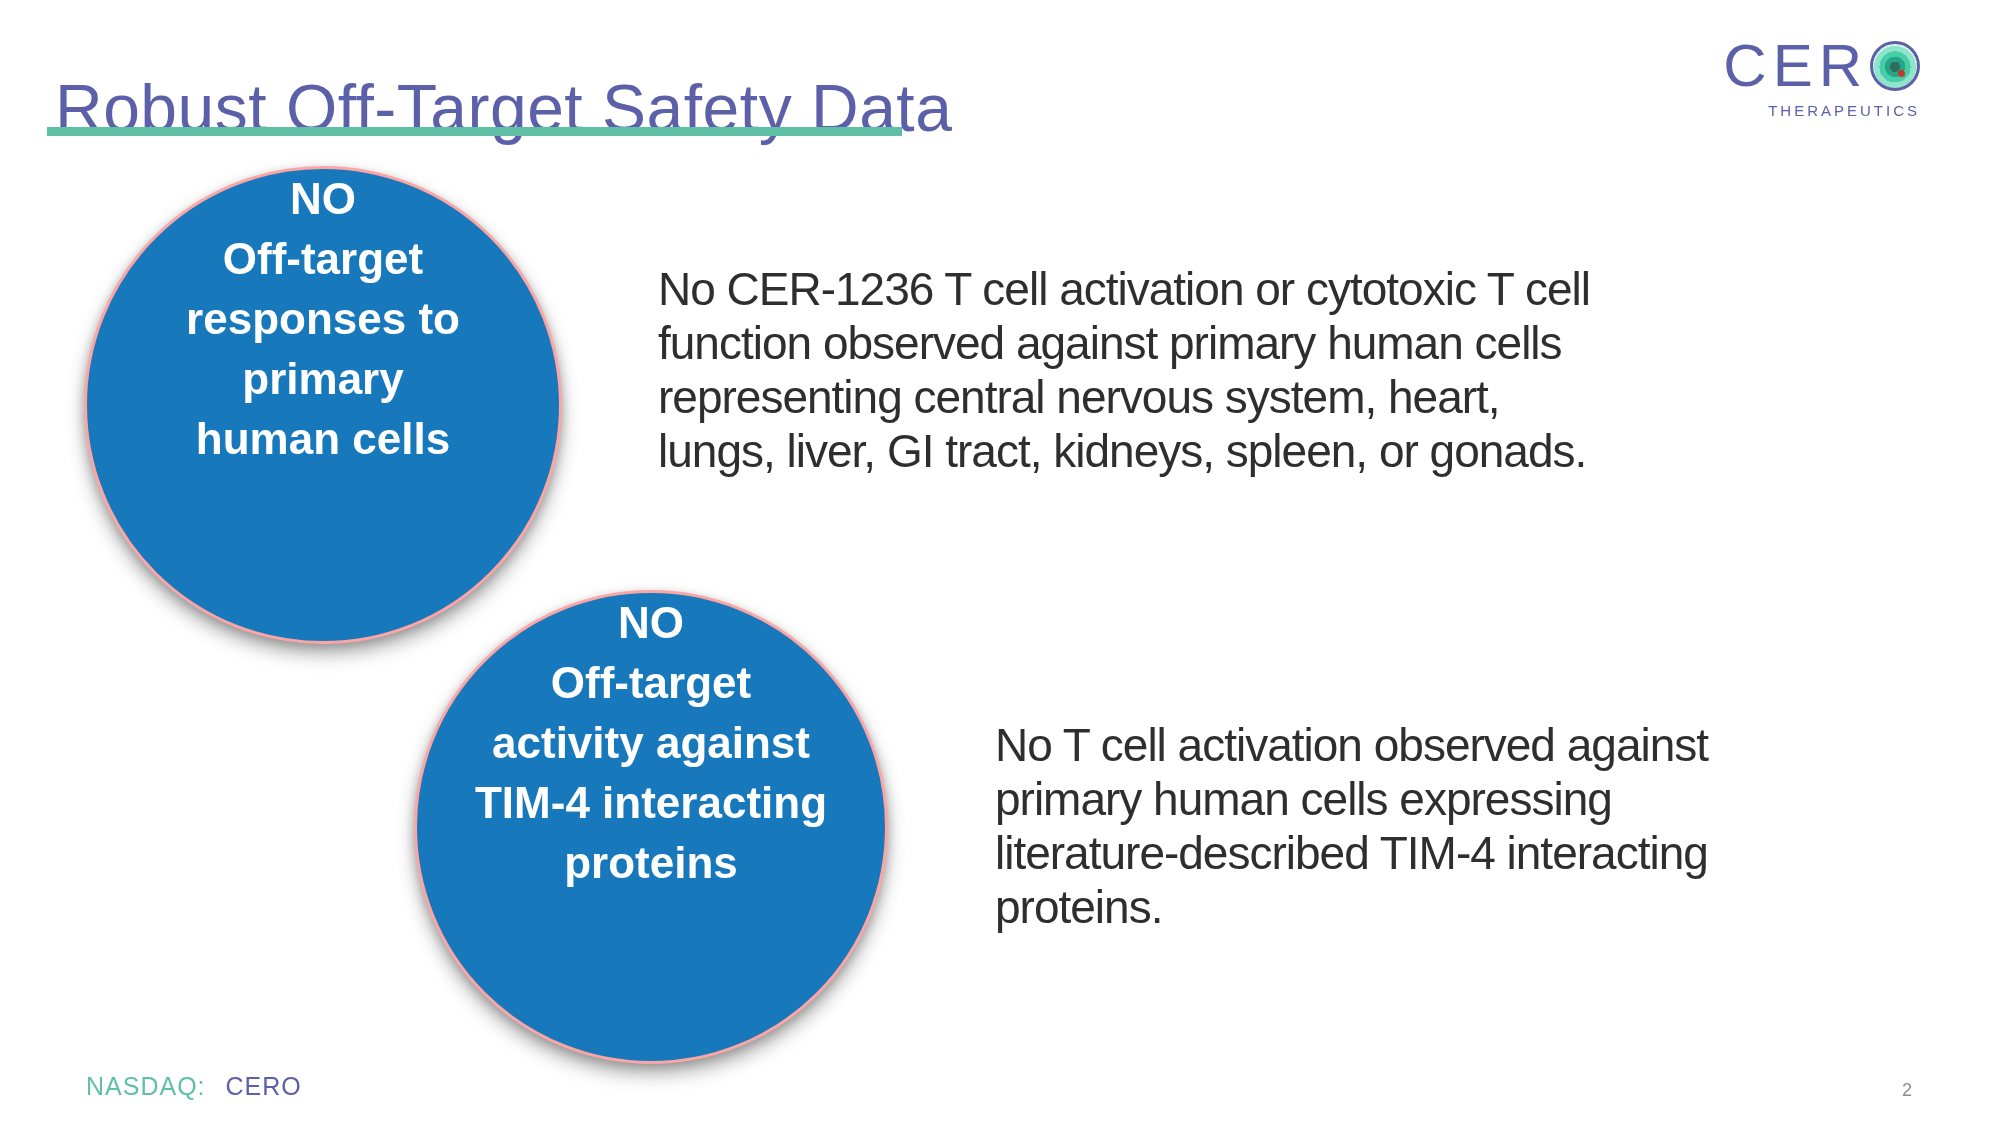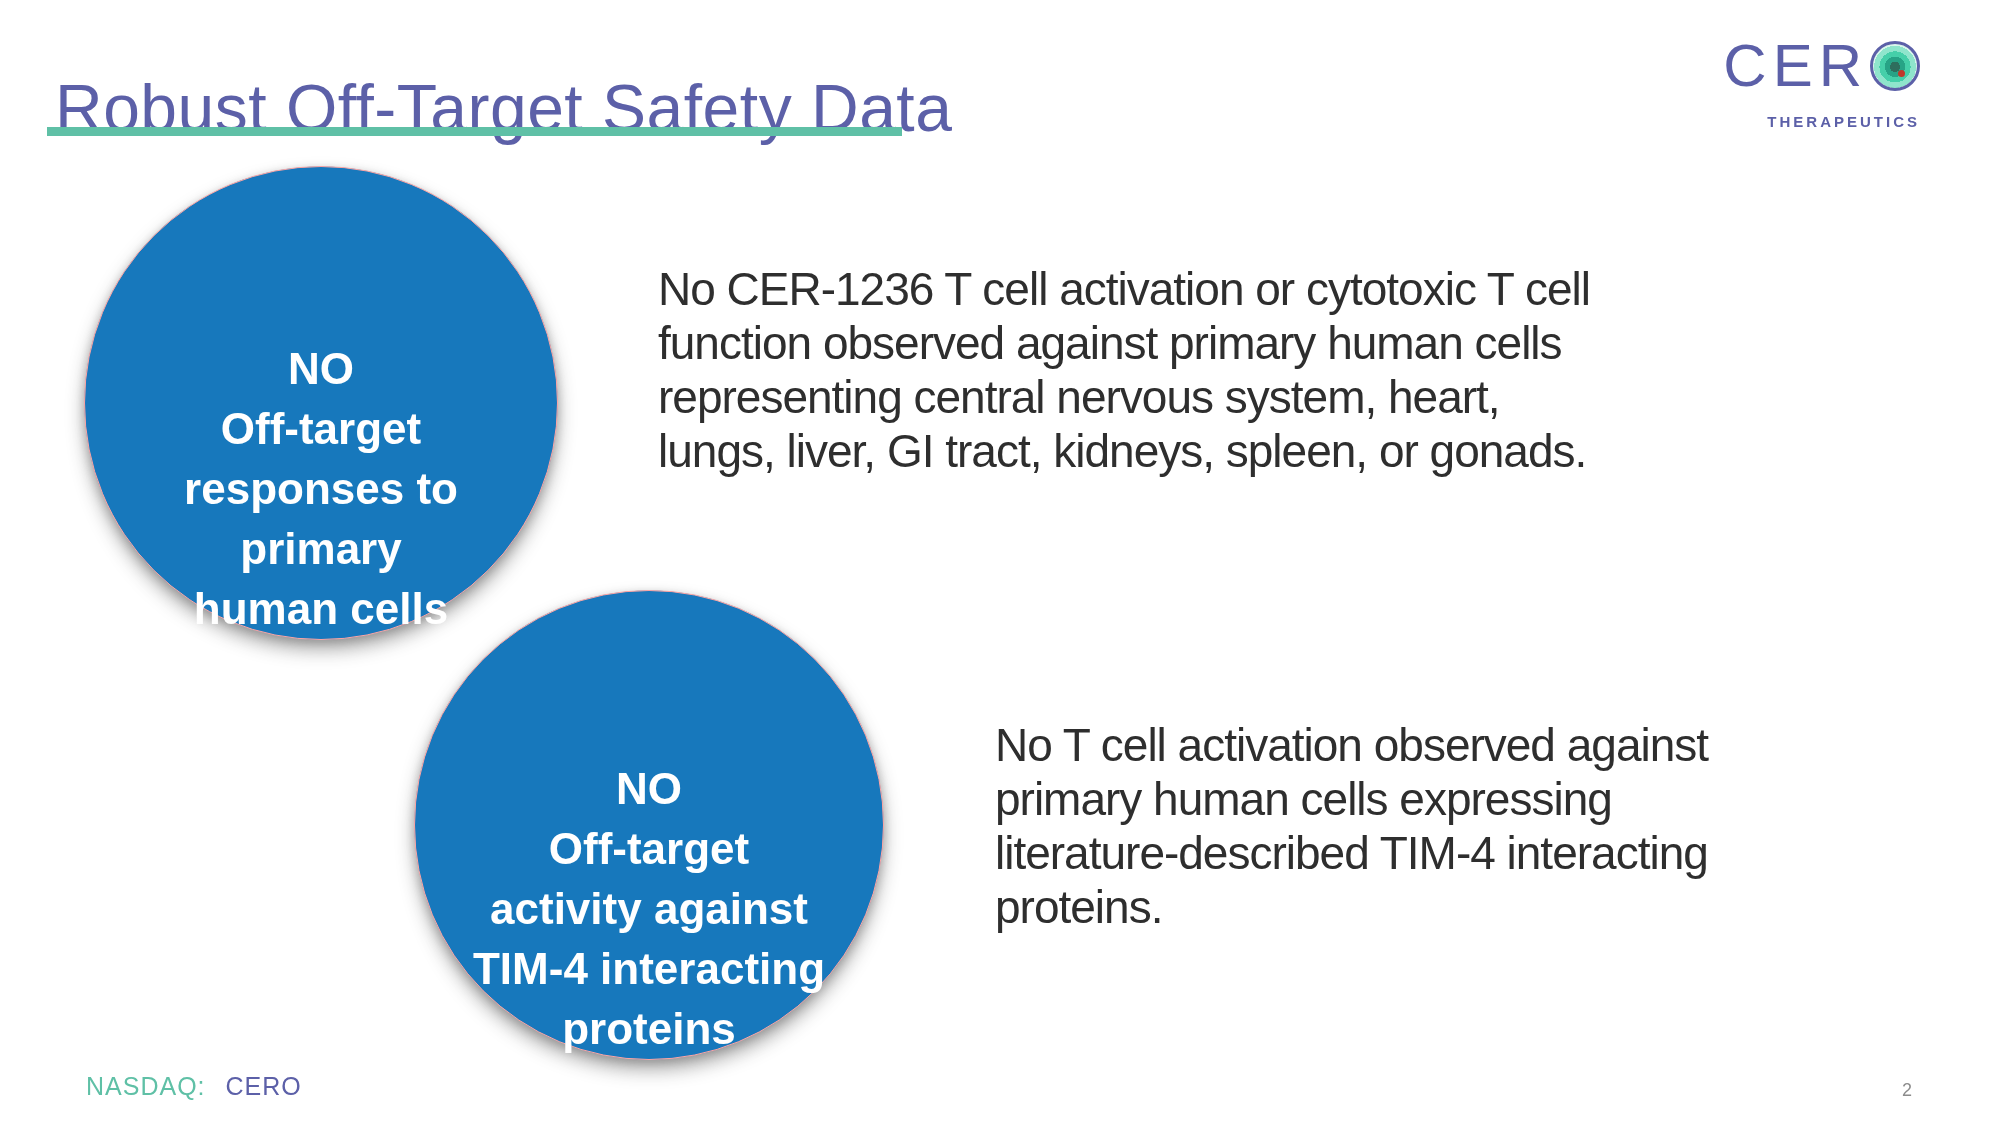--- a/index.html
+++ b/index.html
@@ -55,8 +55,8 @@
     background:var(--logo-dot-red,#c0392b);
   }
   .logo-sub{
-    margin-top:17px;
-    font-size:15px;font-weight:700;
+    margin-top:6px;
+    font-size:15px;font-weight:400;
     letter-spacing:3px;
     color:var(--brand-purple,#5c60a8);
   }

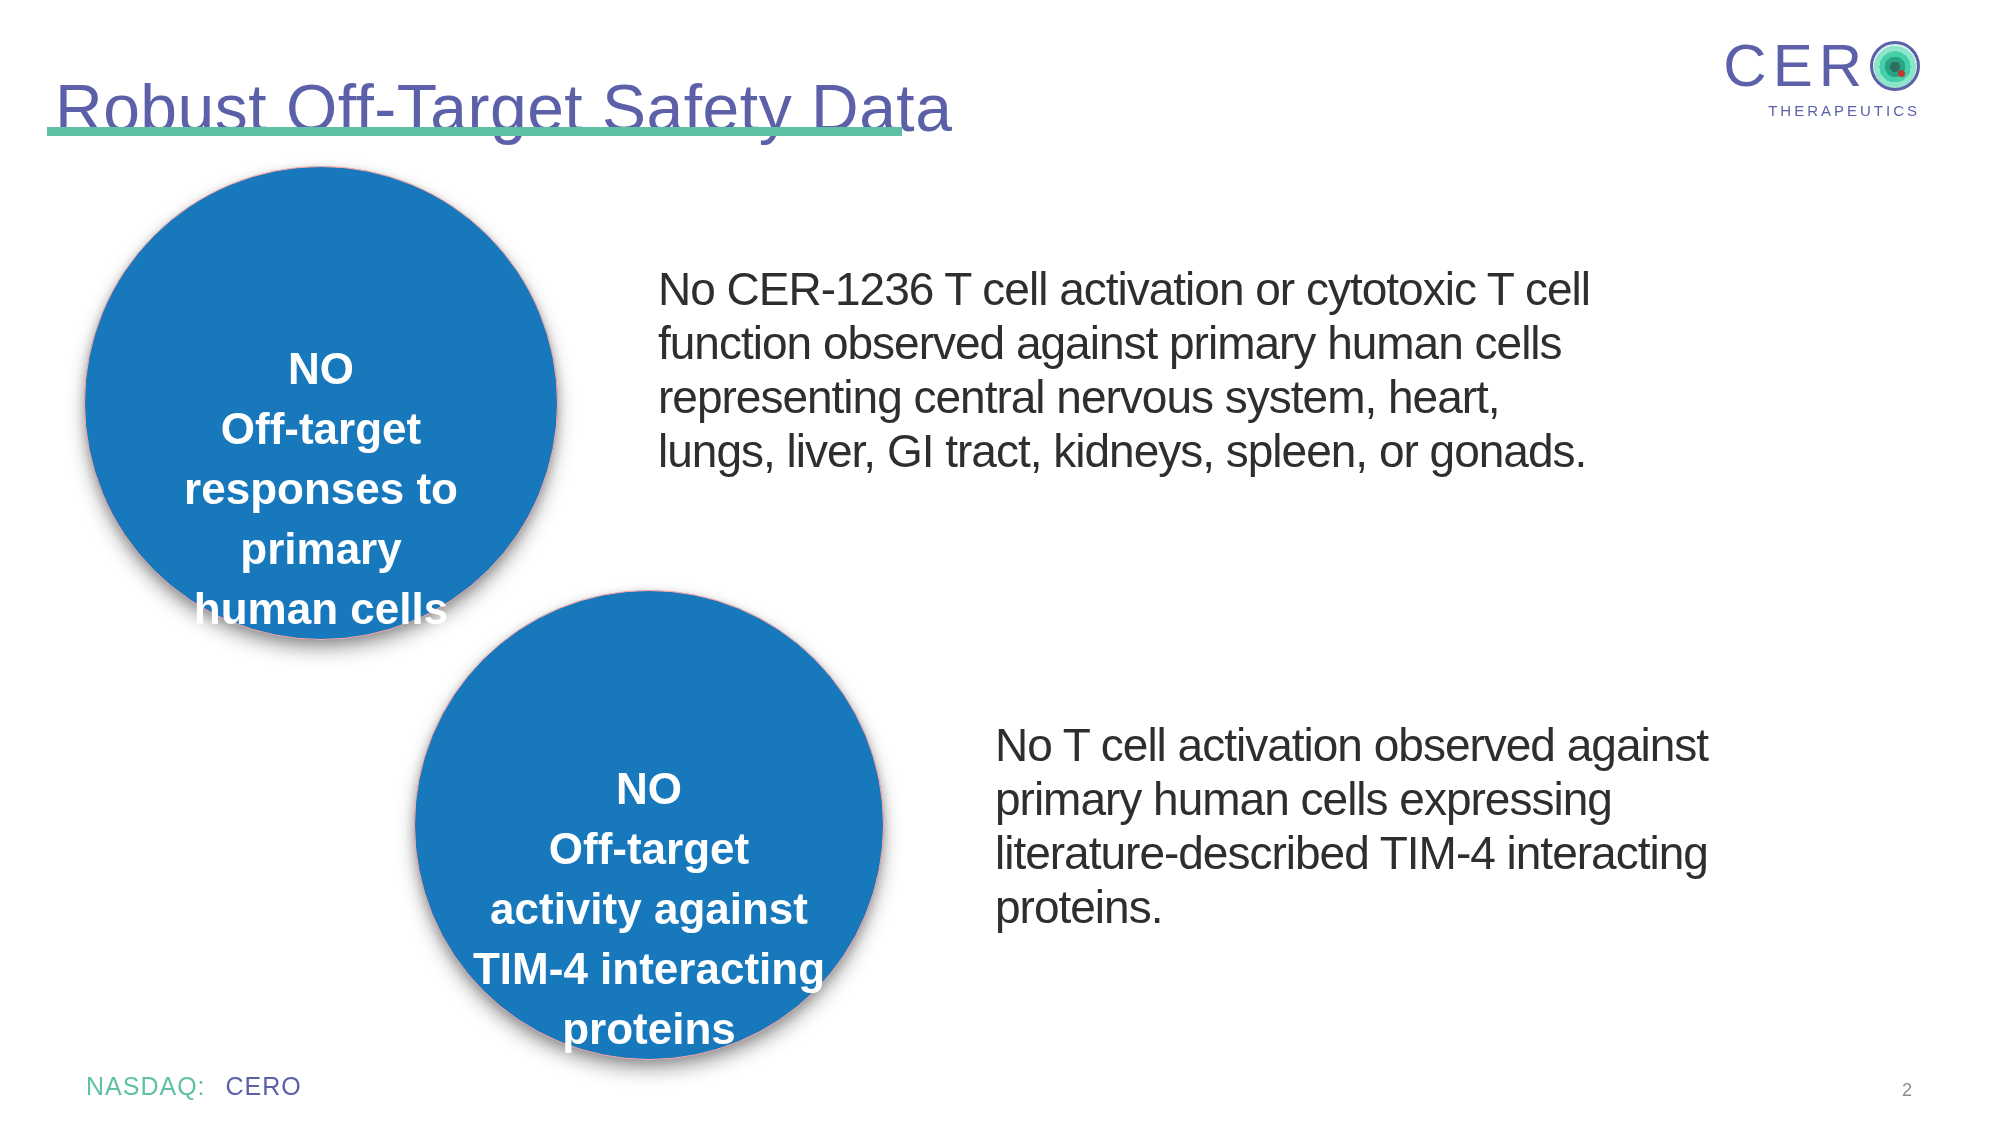--- a/index.html
+++ b/index.html
@@ -65,9 +65,9 @@
   .circle{
     position:absolute;border-radius:50%;
     background:var(--accent-blue,#1778bc);
-    border:1px solid #fca5a5;
+    border:3px solid #fca5a5;
     box-shadow:0 10px 18px rgba(50,50,50,.40), 0 3px 8px rgba(0,0,0,.18);
-    display:flex;align-items:flex-end;justify-content:center;
+    display:flex;align-items:flex-start;justify-content:center;
     text-align:center;
   }
   .circle-1{left:84px;top:166px;width:472px;height:472px;z-index:1;}

